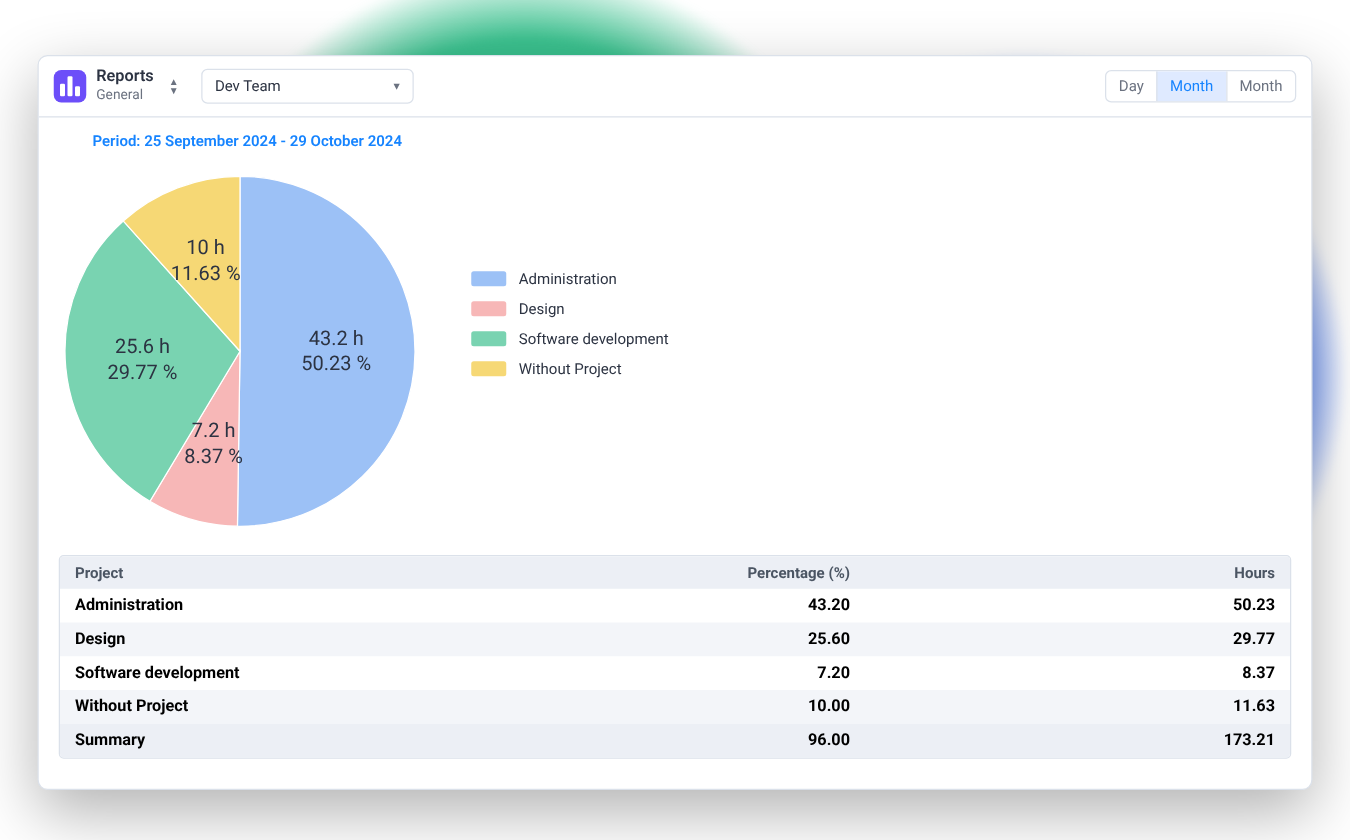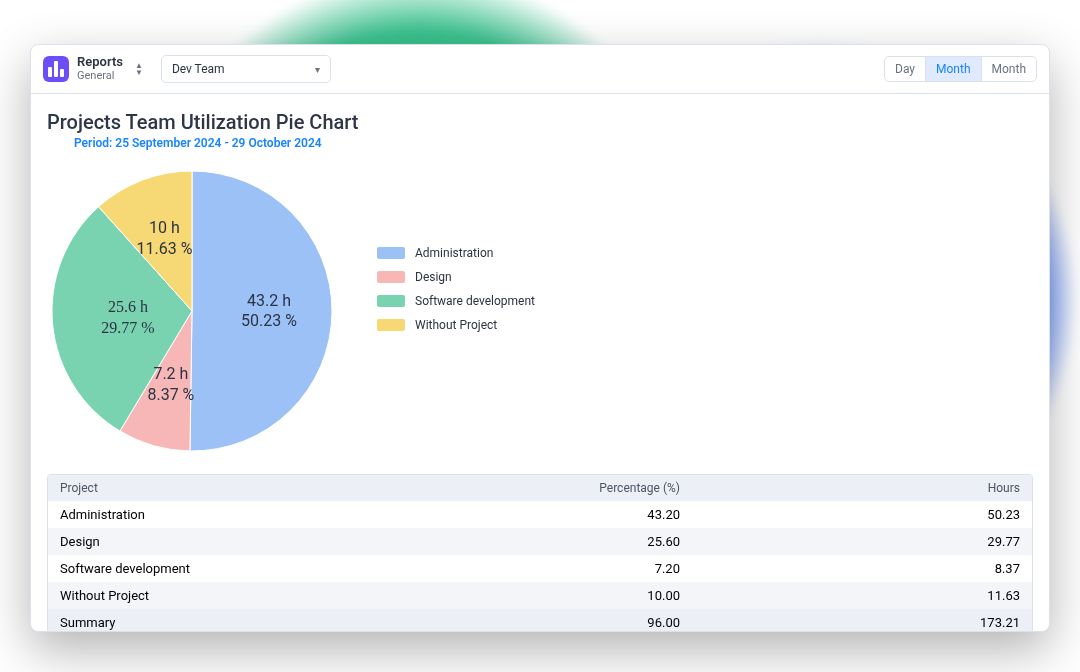--- a/index.html
+++ b/index.html
@@ -153,7 +153,6 @@
   </div>
 
   <div class="content">
-    <div class="title">Projects Team Utilization Pie Chart</div>
     <div class="period">
       <span>Period: </span><span>25 September 2024 - 29 October 2024</span>
     </div>

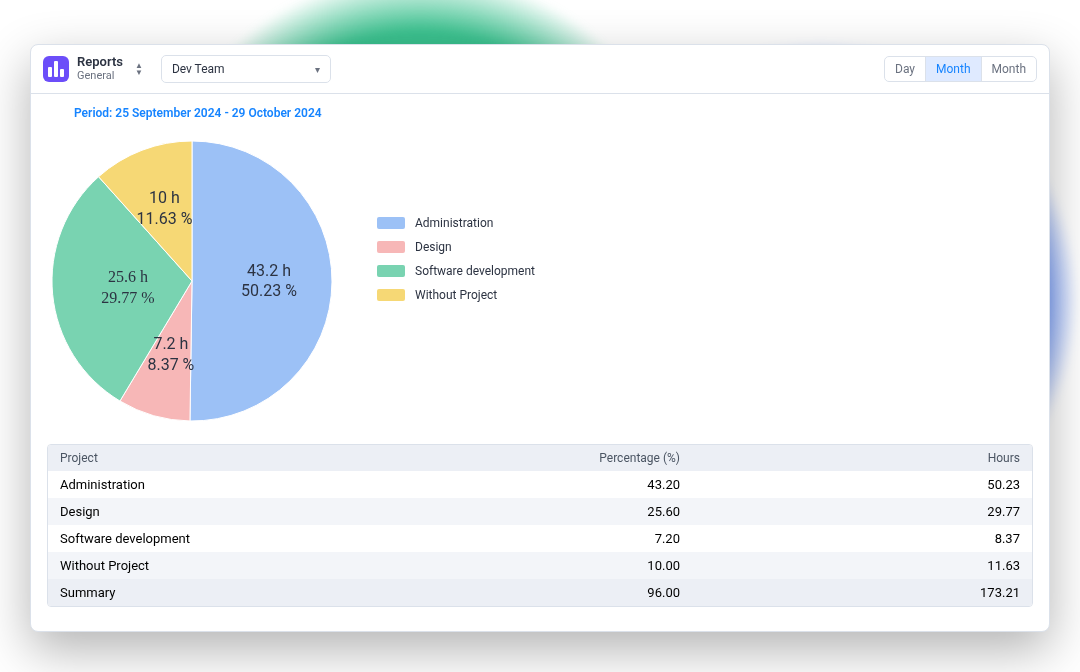--- a/index.html
+++ b/index.html
@@ -167,7 +167,7 @@
           </svg>
       <div class="pie-label" style="left: 221.998px; top: 145.563px;">43.2 h<br>50.23 %</div>
           <div class="pie-label" style="left: 123.896px; top: 219.052px;">7.2 h<br>8.37 %</div>
-          <div class="pie-label" style="left: 81px; top: 152.302px; font-family: Liberation Serif, serif;">25.6 h<br>29.77 %</div>
+          <div class="pie-label" style="left: 67px; top: 152.302px;">25.6 h<br>29.77 %</div>
           <div class="pie-label" style="left: 117.493px; top: 73.0808px;">10 h<br>11.63 %</div>
         </div>
       <div class="legend" id="legend">

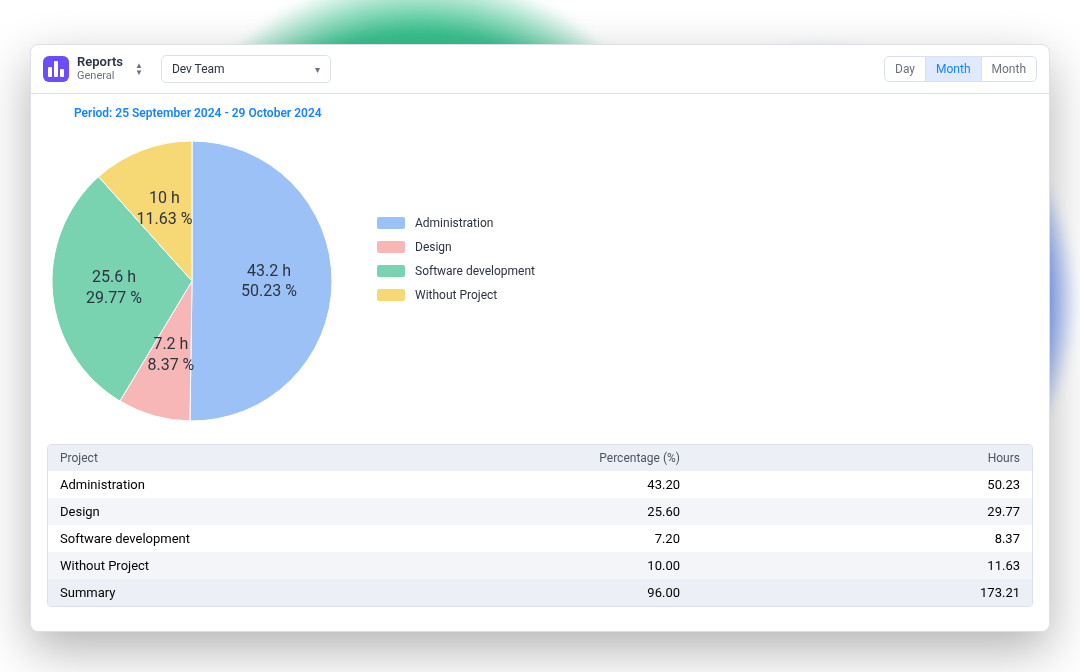--- a/index.html
+++ b/index.html
@@ -105,6 +105,7 @@
     border-radius:4px;
     overflow:hidden;
     font-size:13px;
+    font-weight:bold;
   }
   .trow { display:grid; grid-template-columns: 1fr 220px 340px; }
   .trow > div { padding:6px 12px; }

